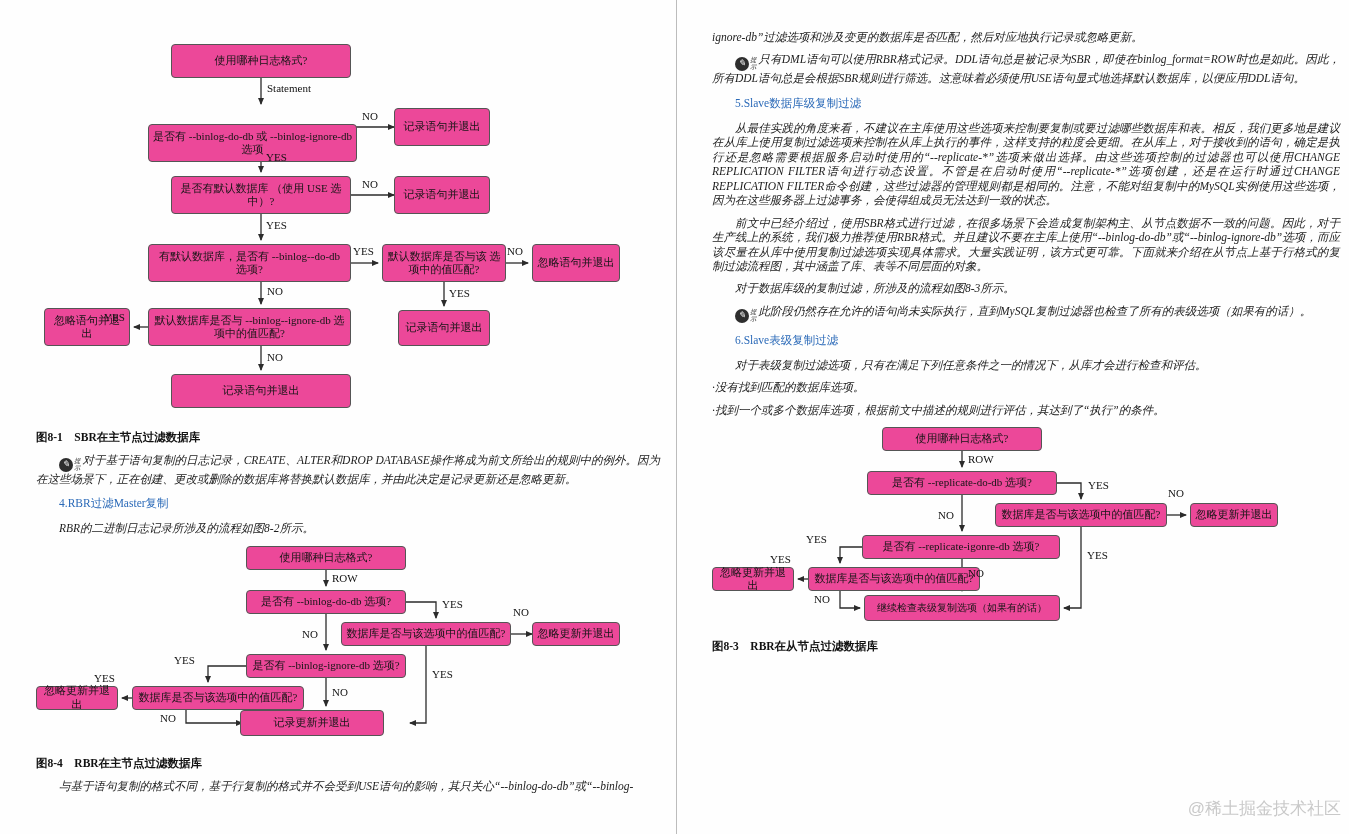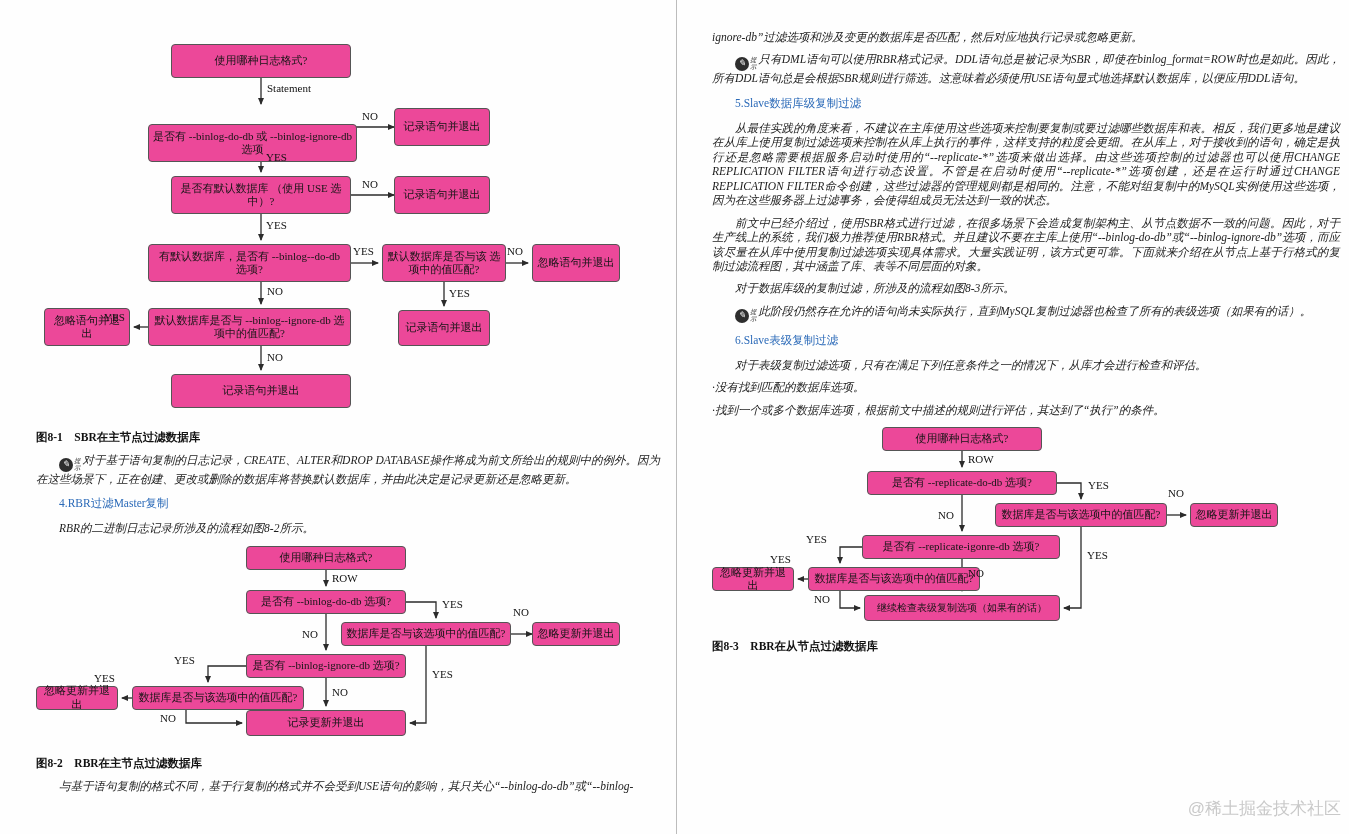--- a/index.html
+++ b/index.html
@@ -116,7 +116,7 @@
       <div class="fnode" style="left:210px;top:110px;width:160px;height:24px">是否有 --binlog-ignore-db 选项?</div>
       <div class="fnode" style="left:96px;top:142px;width:172px;height:24px">数据库是否与该选项中的值匹配?</div>
       <div class="fnode" style="left:0px;top:142px;width:82px;height:24px">忽略更新并退出</div>
-      <div class="fnode" style="left:210px;top:166px;width:160px;height:26px">记录更新并退出</div>
+      <div class="fnode" style="left:204px;top:166px;width:144px;height:26px">记录更新并退出</div>
       <span class="elabel" style="left:296px;top:28px">ROW</span>
       <span class="elabel" style="left:406px;top:54px">YES</span>
       <span class="elabel" style="left:477px;top:62px">NO</span>

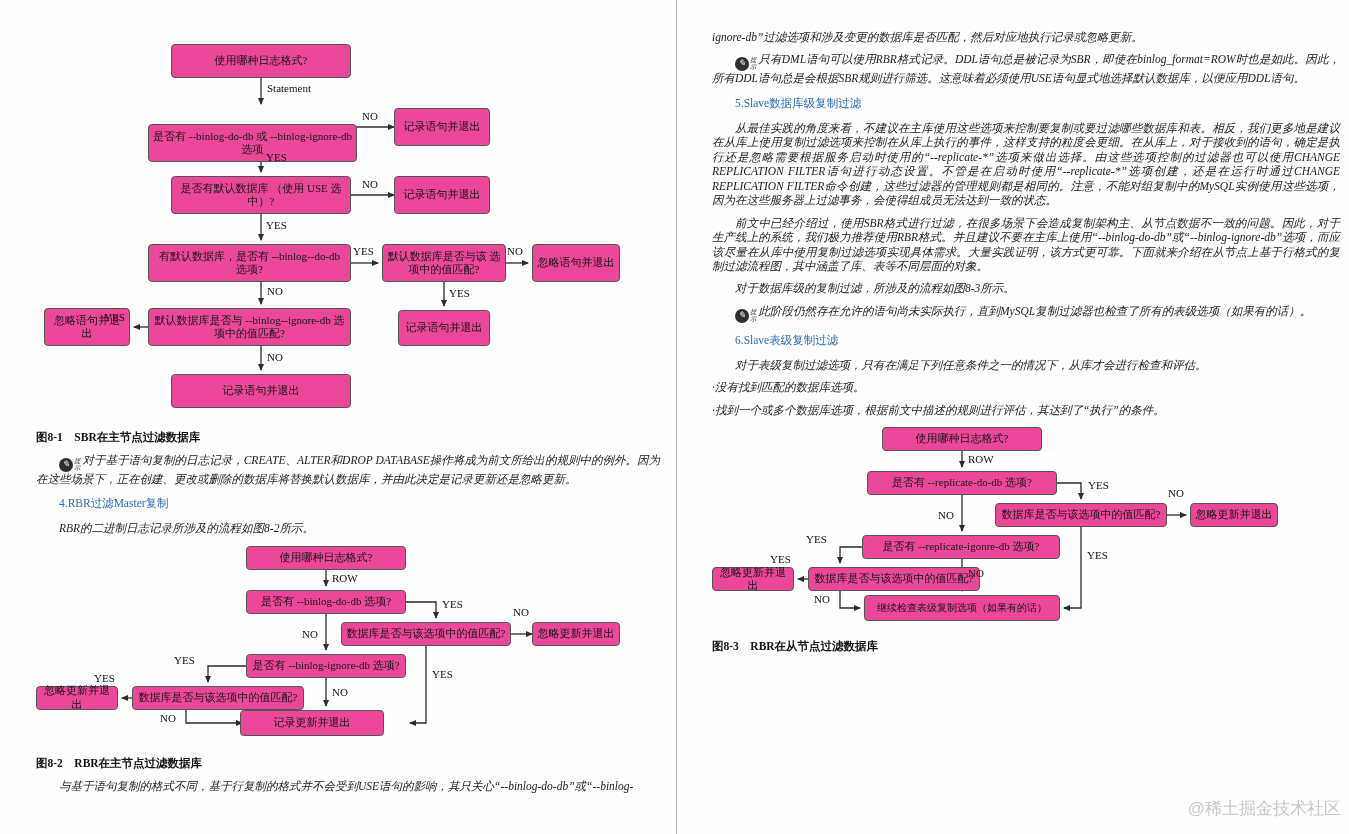--- a/index.html
+++ b/index.html
@@ -127,7 +127,7 @@
       <span class="elabel" style="left:124px;top:168px">NO</span>
       <span class="elabel" style="left:296px;top:142px">NO</span>
     </div>
-    <div class="figcap" style="width:580px">图8-2　RBR在主节点过滤数据库</div>
+    <div class="figcap" style="width:580px">图8-4　RBR在主节点过滤数据库</div>
 
     <p class="para indent">与基于语句复制的格式不同，基于行复制的格式并不会受到USE语句的影响，其只关心“--binlog-do-db”或“--binlog-</p>
   </div>

